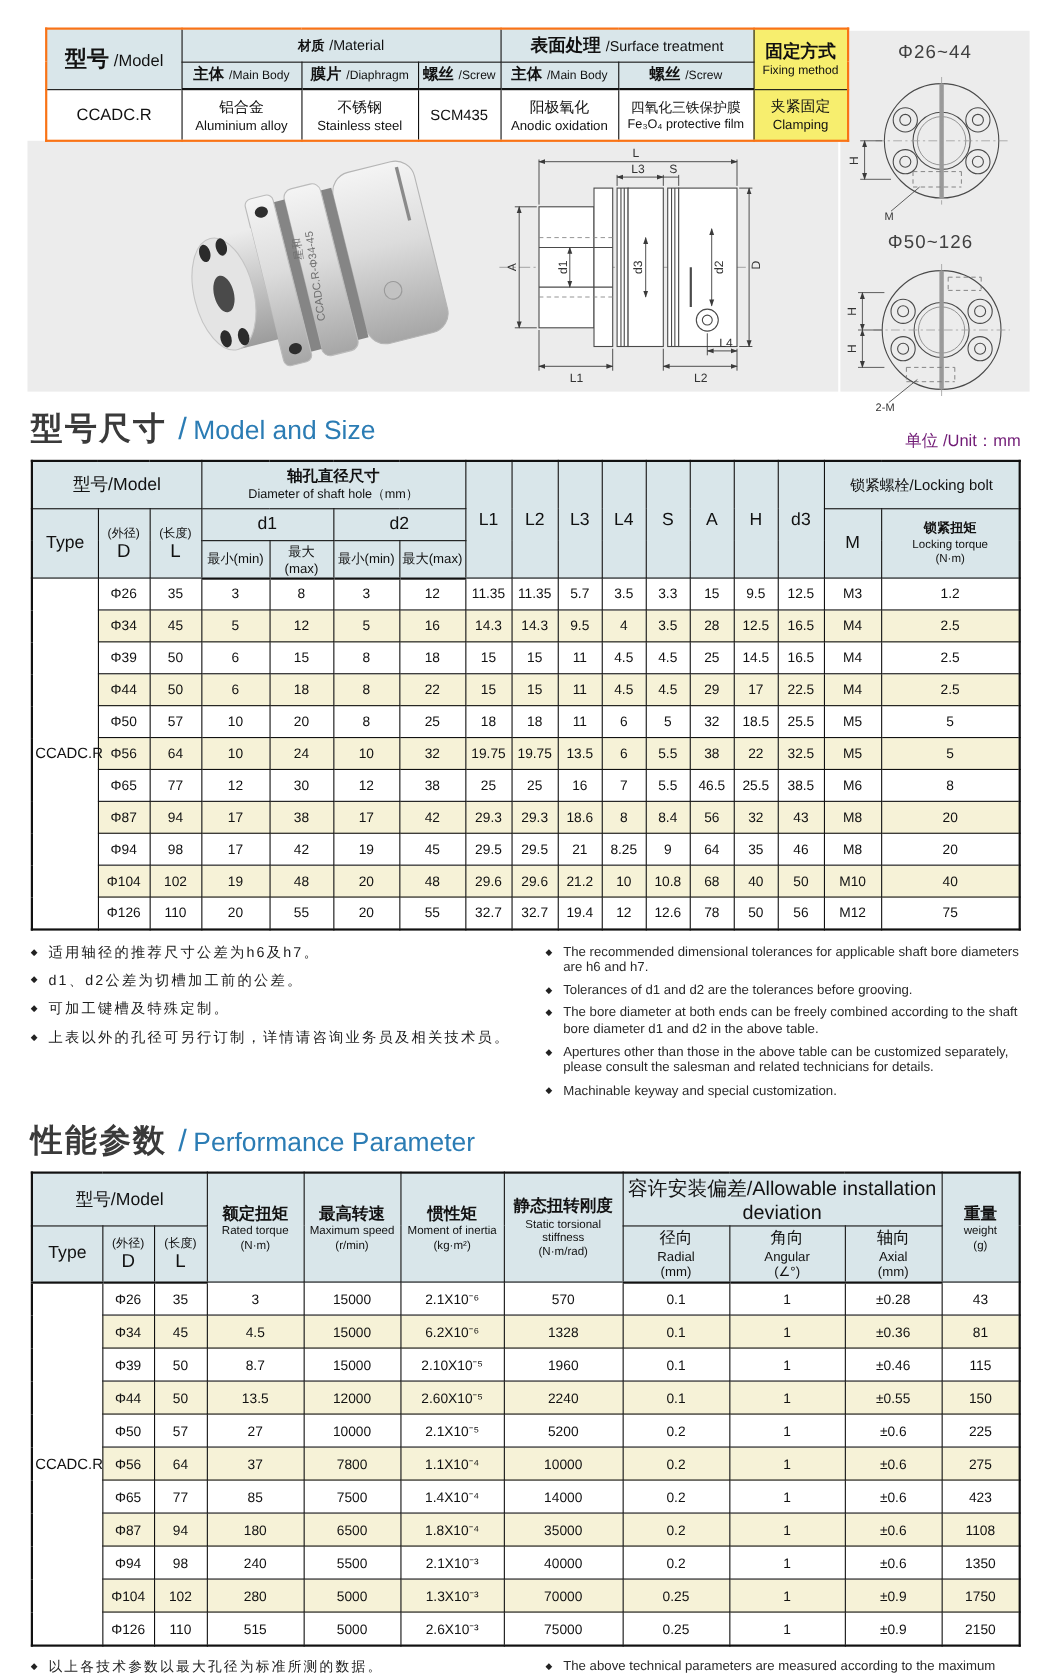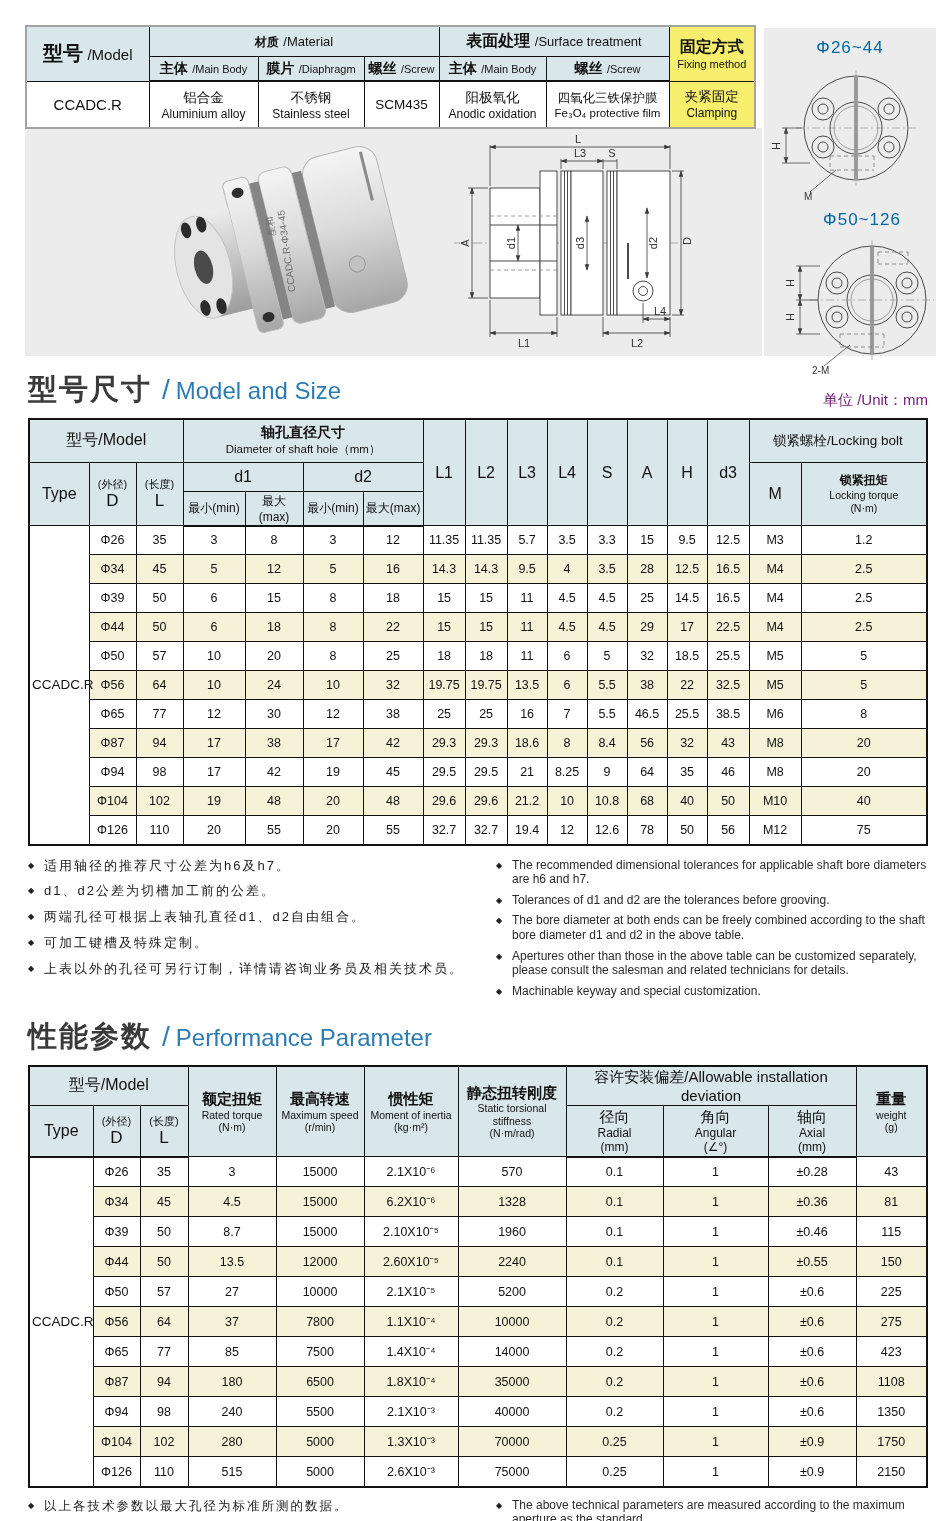--- a/index.html
+++ b/index.html
@@ -16,7 +16,7 @@
 
   
   table { border-collapse: collapse; table-layout: fixed; }
-  .spec-table { position: absolute; left: 25px; top: 25px; width: 729px; background: #fff; border: 2px solid #a3a3a3; }
+  .spec-table { position: absolute; left: 41px; top: 25px; width: 729px; background: #fff; border: 2px solid #f97316; }
   .spec-table th, .spec-table td { border: 1px solid #111; text-align: center; vertical-align: middle; padding: 1px 2px; }
   .spec-table .r1 th { background: #d9e6ea; height: 30px; }
   .spec-table .r2 th { background: #d9e6ea; height: 25px; font-weight: normal; border-bottom: 2px solid #111; }

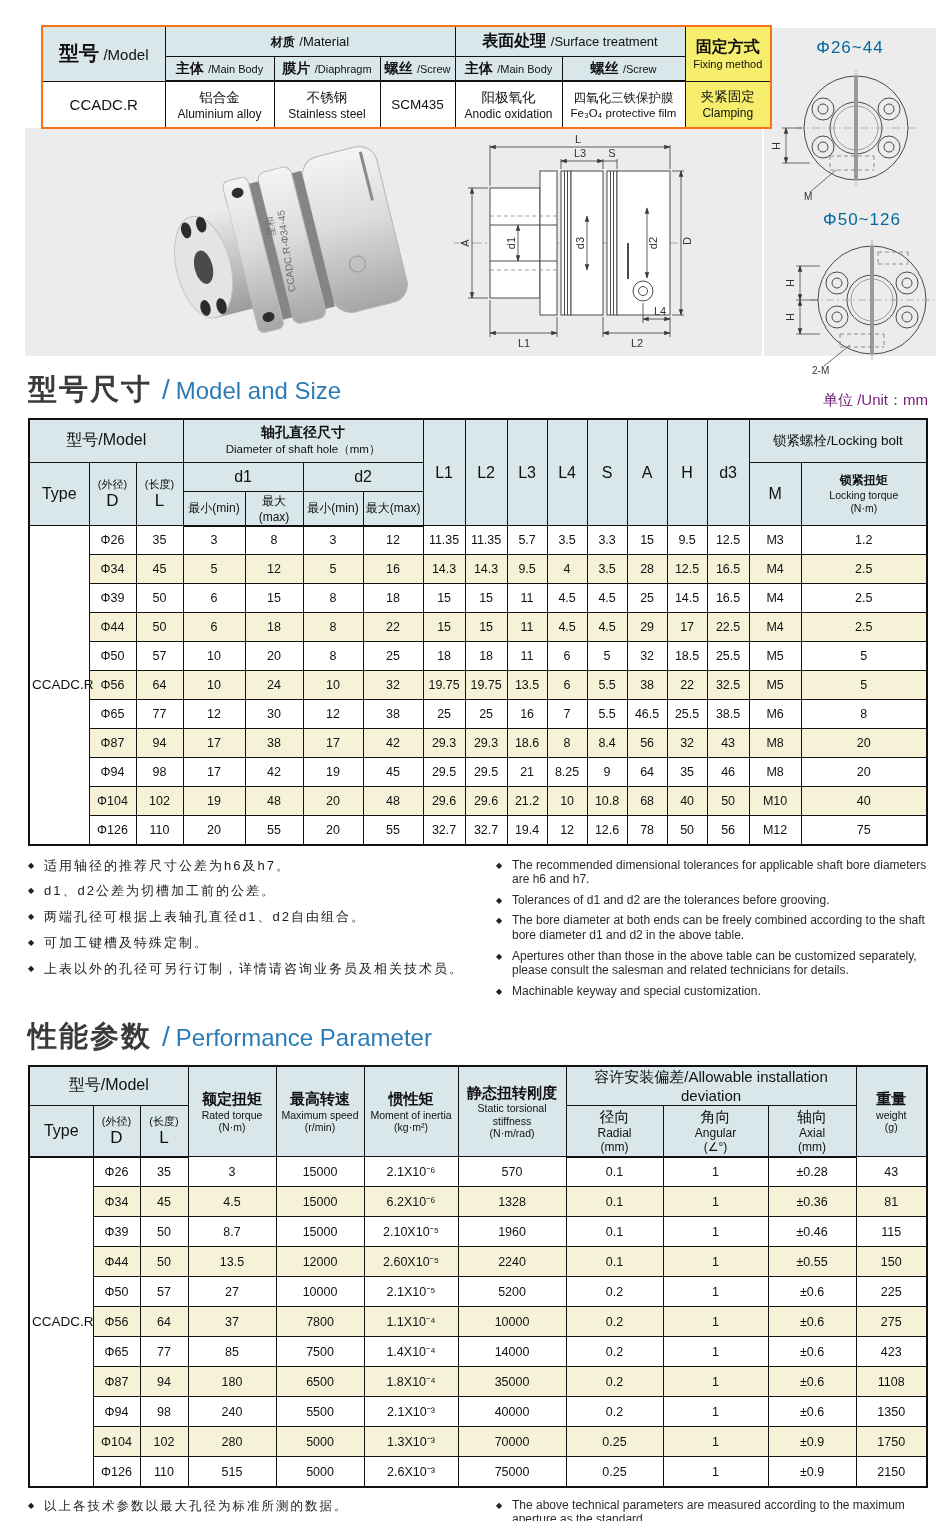--- a/index.html
+++ b/index.html
@@ -33,7 +33,7 @@
   
   .photo-box { position: absolute; left: 112px; top: 134px; width: 322px; height: 220px; }
   .side-box  { position: absolute; left: 440px; top: 131px; width: 252px; height: 224px; }
-  .end-view-title { text-align: center; font-size: 17px; color: #0369a1; letter-spacing: 1px; }
+  .end-view-title { text-align: center; font-size: 17px; color: #404040; letter-spacing: 1px; }
   .ev1 { position: absolute; left: 0; top: 10px; width: 172px; }
   .ev2 { position: absolute; left: 16px; top: 182px; width: 164px; }
 

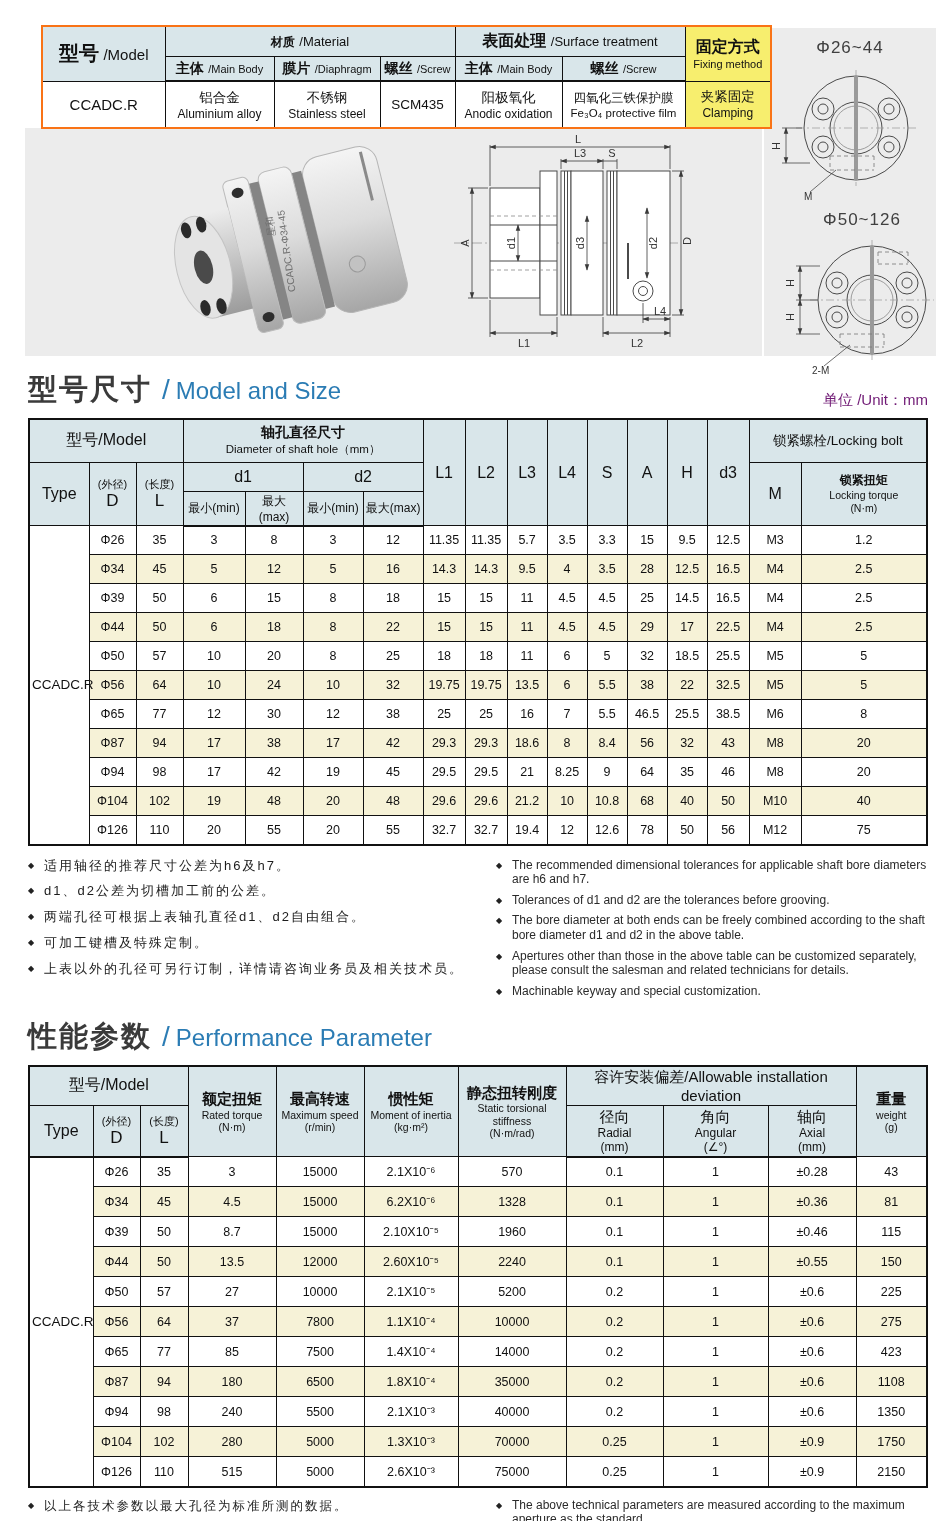--- a/index.html
+++ b/index.html
@@ -35,7 +35,7 @@
   .side-box  { position: absolute; left: 440px; top: 131px; width: 252px; height: 224px; }
   .end-view-title { text-align: center; font-size: 17px; color: #404040; letter-spacing: 1px; }
   .ev1 { position: absolute; left: 0; top: 10px; width: 172px; }
-  .ev2 { position: absolute; left: 16px; top: 182px; width: 164px; }
+  .ev2 { position: absolute; left: 0; top: 182px; width: 164px; }
 
   
   .section { padding: 0 22px 0 28px; }

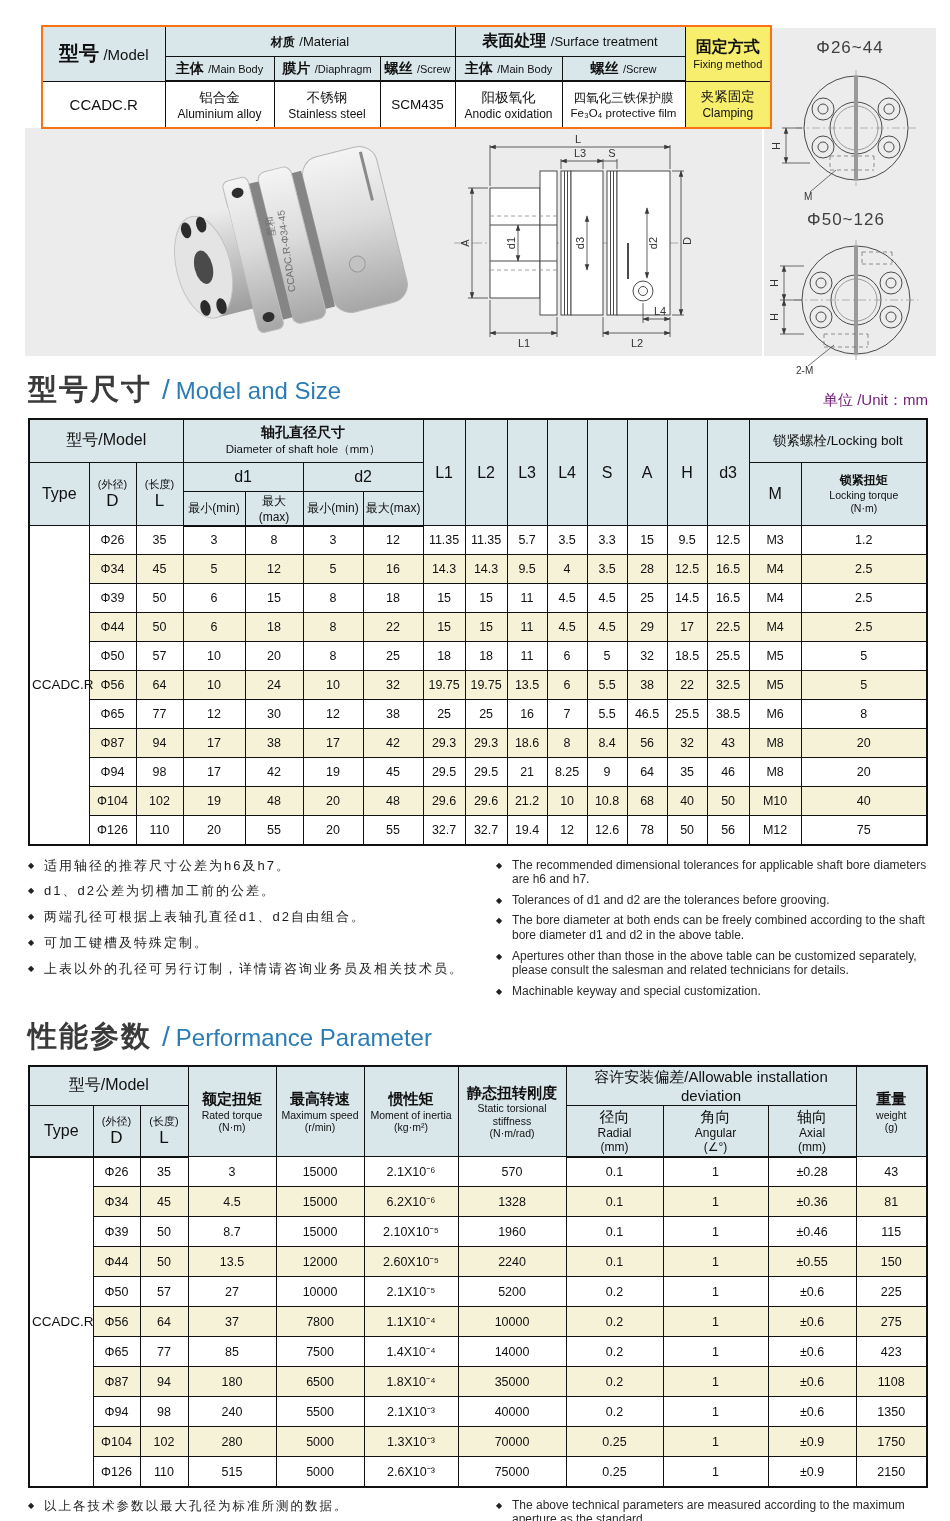--- a/index.html
+++ b/index.html
@@ -594,7 +594,6 @@
     <ul class="notes notes-zh">
         <li>适用轴径的推荐尺寸公差为h6及h7。</li>
         <li>d1、d2公差为切槽加工前的公差。</li>
-        <li>两端孔径可根据上表轴孔直径d1、d2自由组合。</li>
         <li>可加工键槽及特殊定制。</li>
         <li>上表以外的孔径可另行订制，详情请咨询业务员及相关技术员。</li>
       </ul>

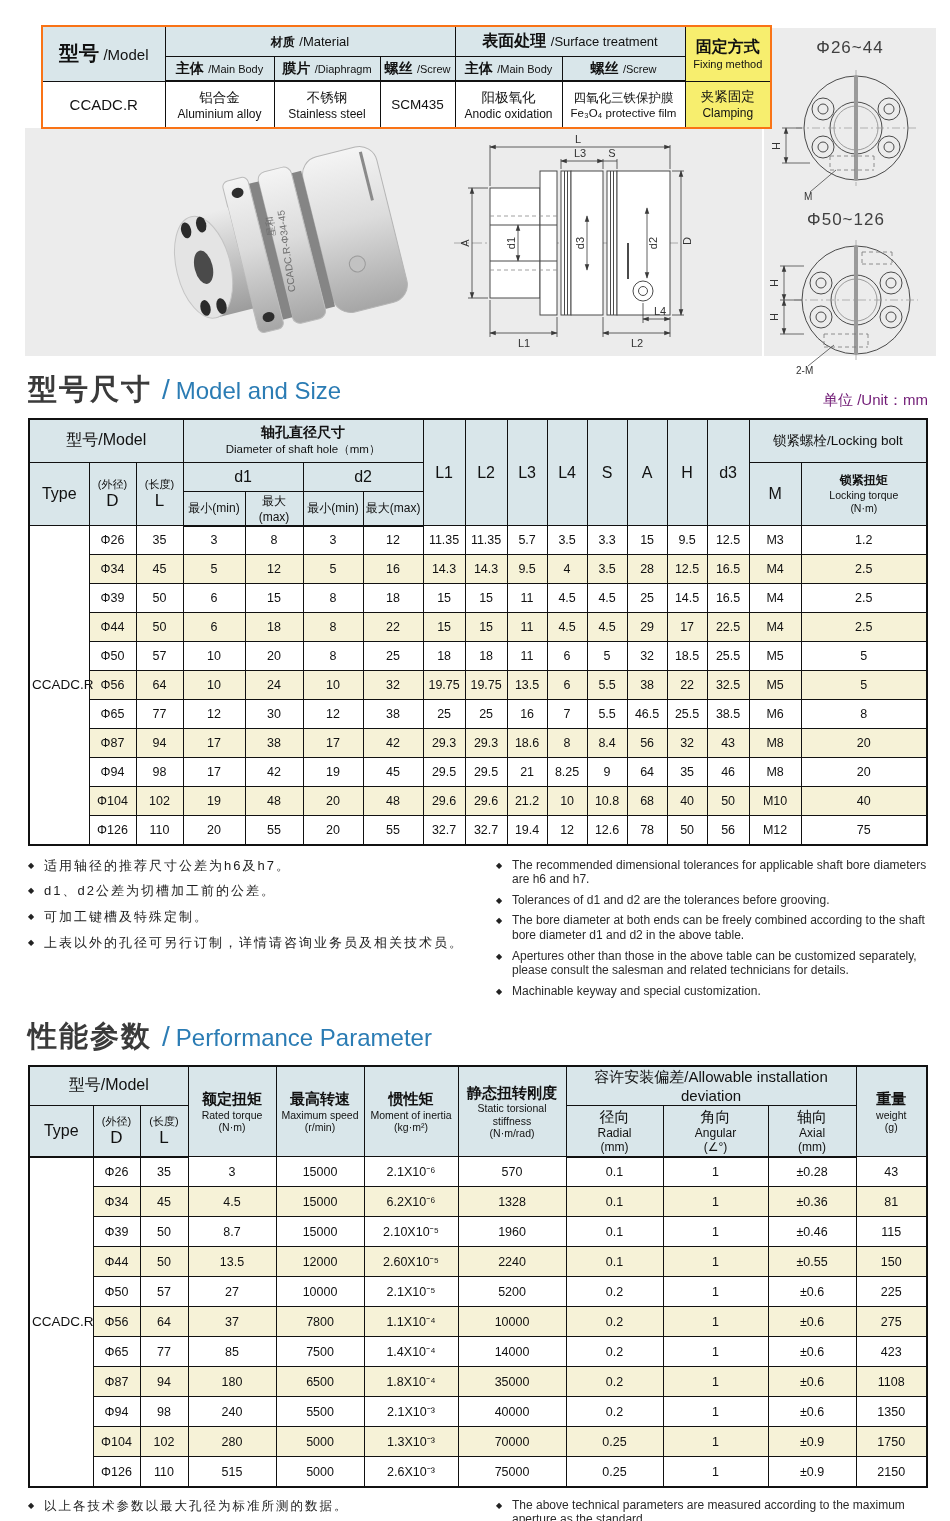--- a/index.html
+++ b/index.html
@@ -651,7 +651,7 @@
             <span class="hen">Static torsional stiffness</span>
             <span class="hen">(N·m/rad)</span>
           </th>
-        <th colspan="3" style="font-size:15px">容许安装偏差/Allowable installation deviation</th>
+        <th colspan="3" style="font-size:18px">容许安装偏差/Allowable installation deviation</th>
         <th rowspan="2">
             <span class="hzh">重量</span>
             <span class="hen">weight</span>

